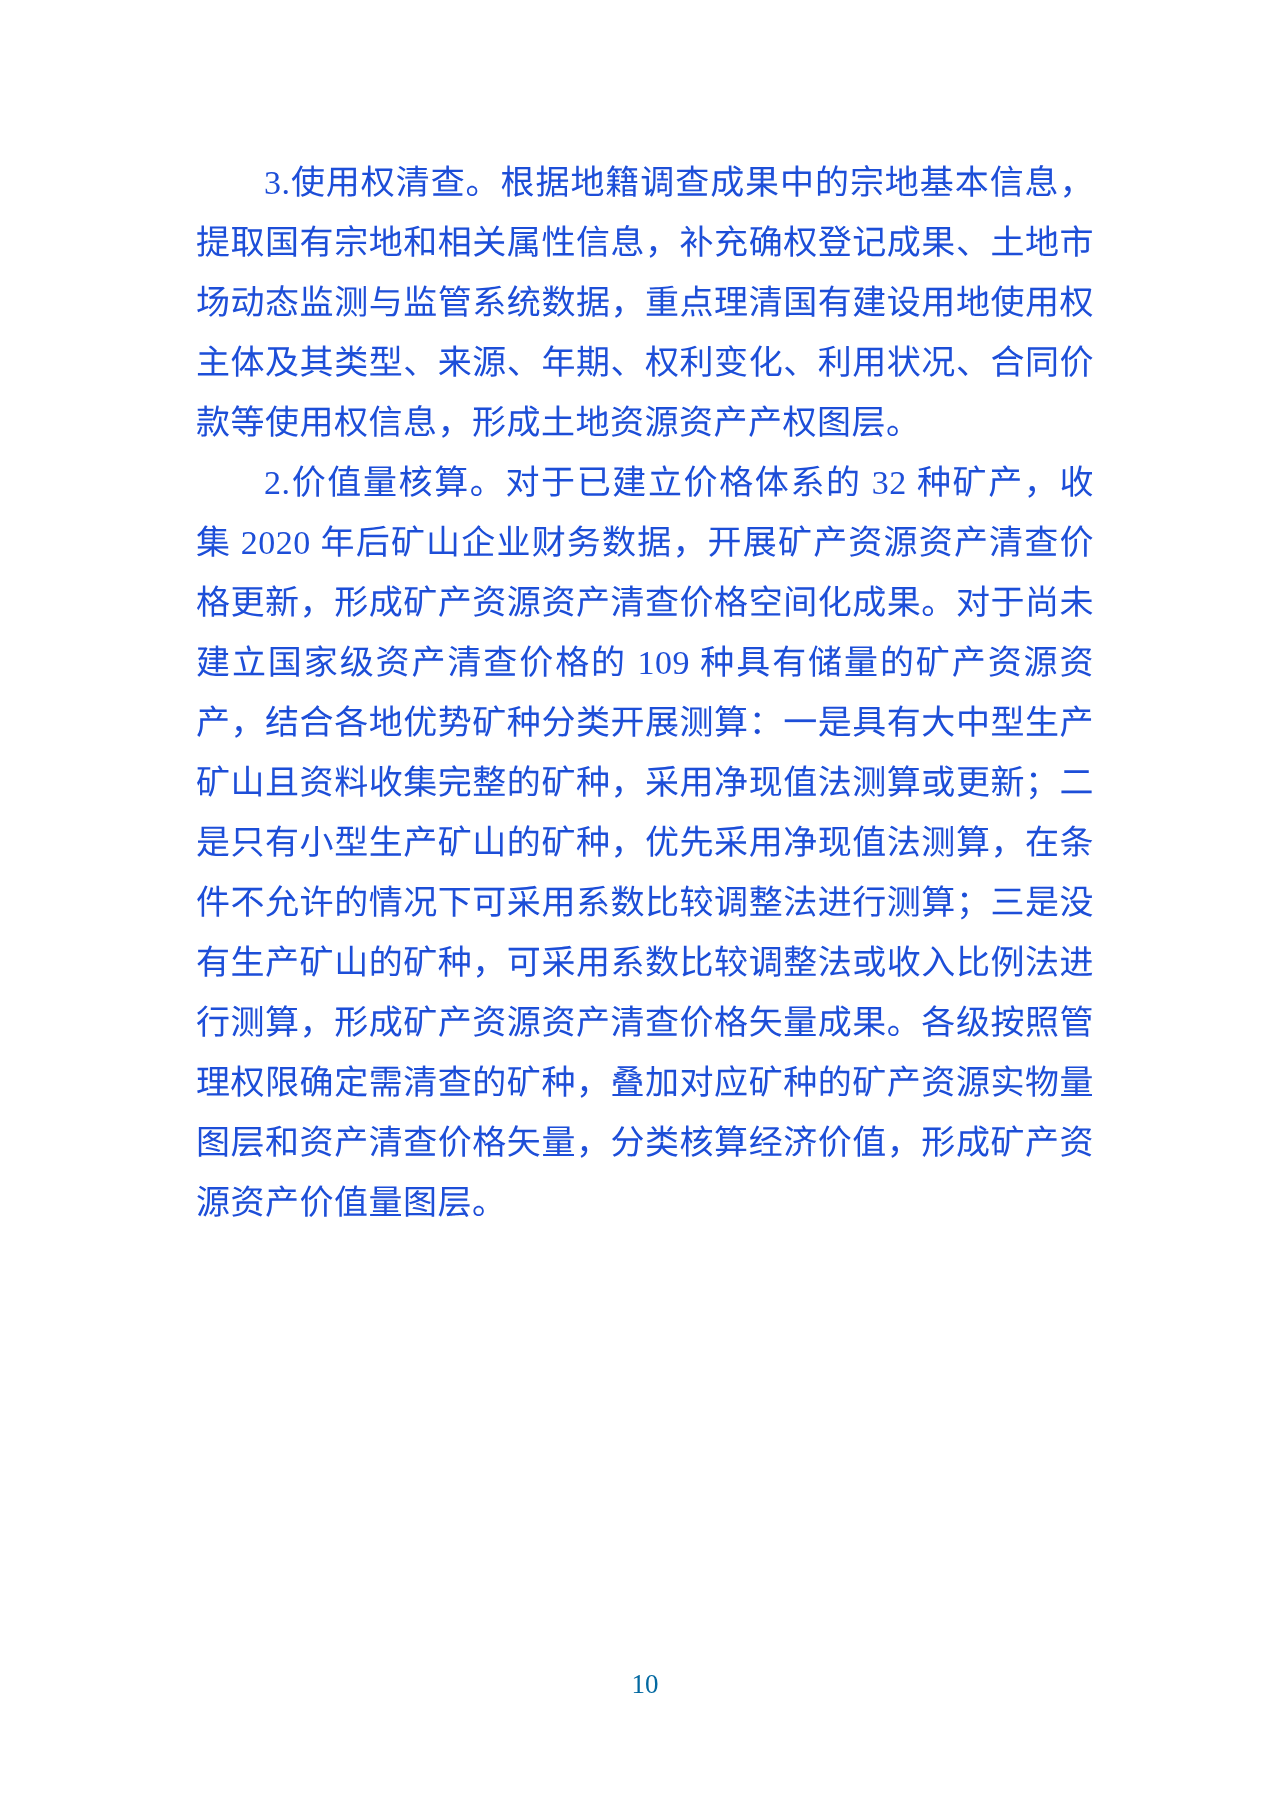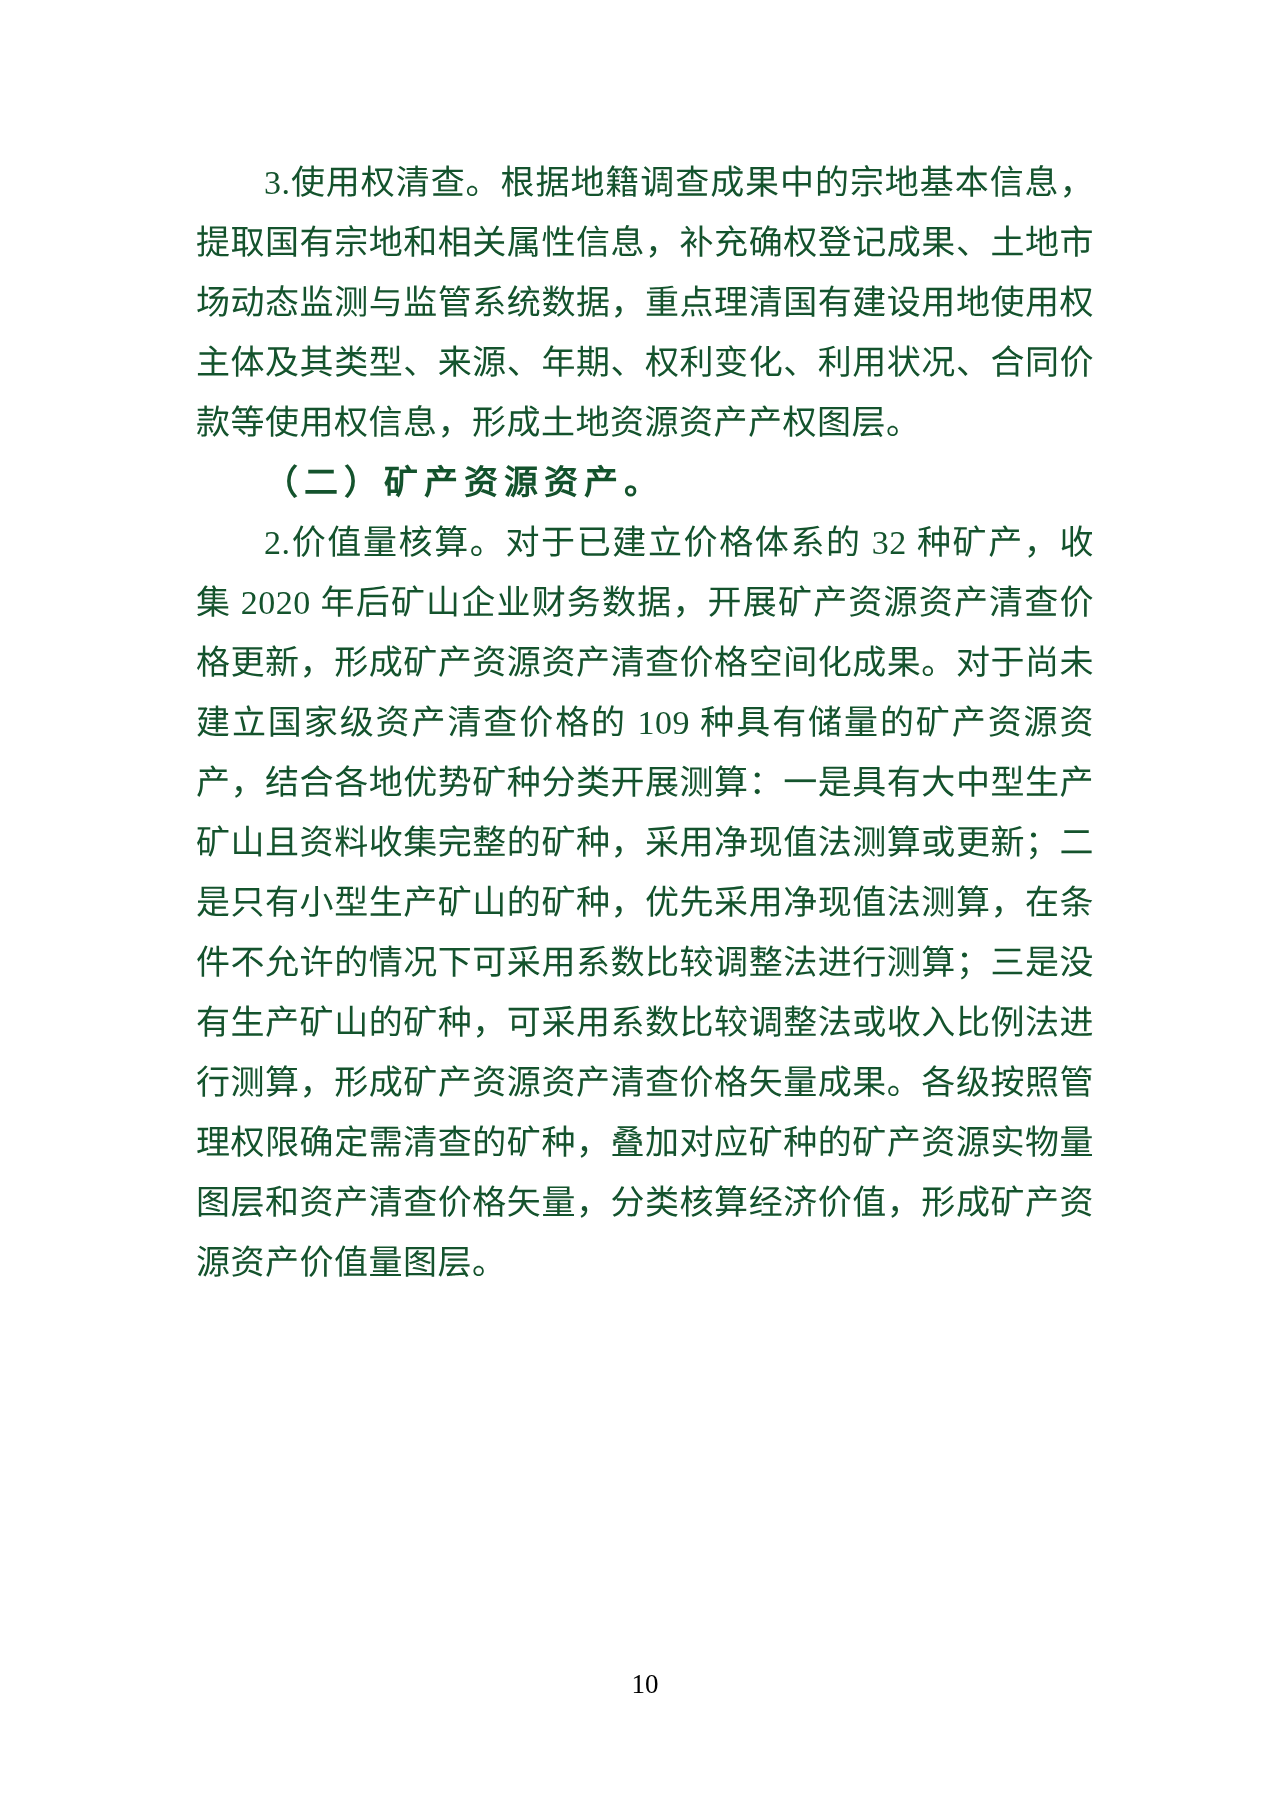--- a/index.html
+++ b/index.html
@@ -34,7 +34,7 @@
     letter-spacing: 0.5px;
     word-break: break-all;
     overflow-wrap: break-word;
-    color: #14532d;
+    color: #1d4ed8;
   }
   .heading {
     letter-spacing: 6px;

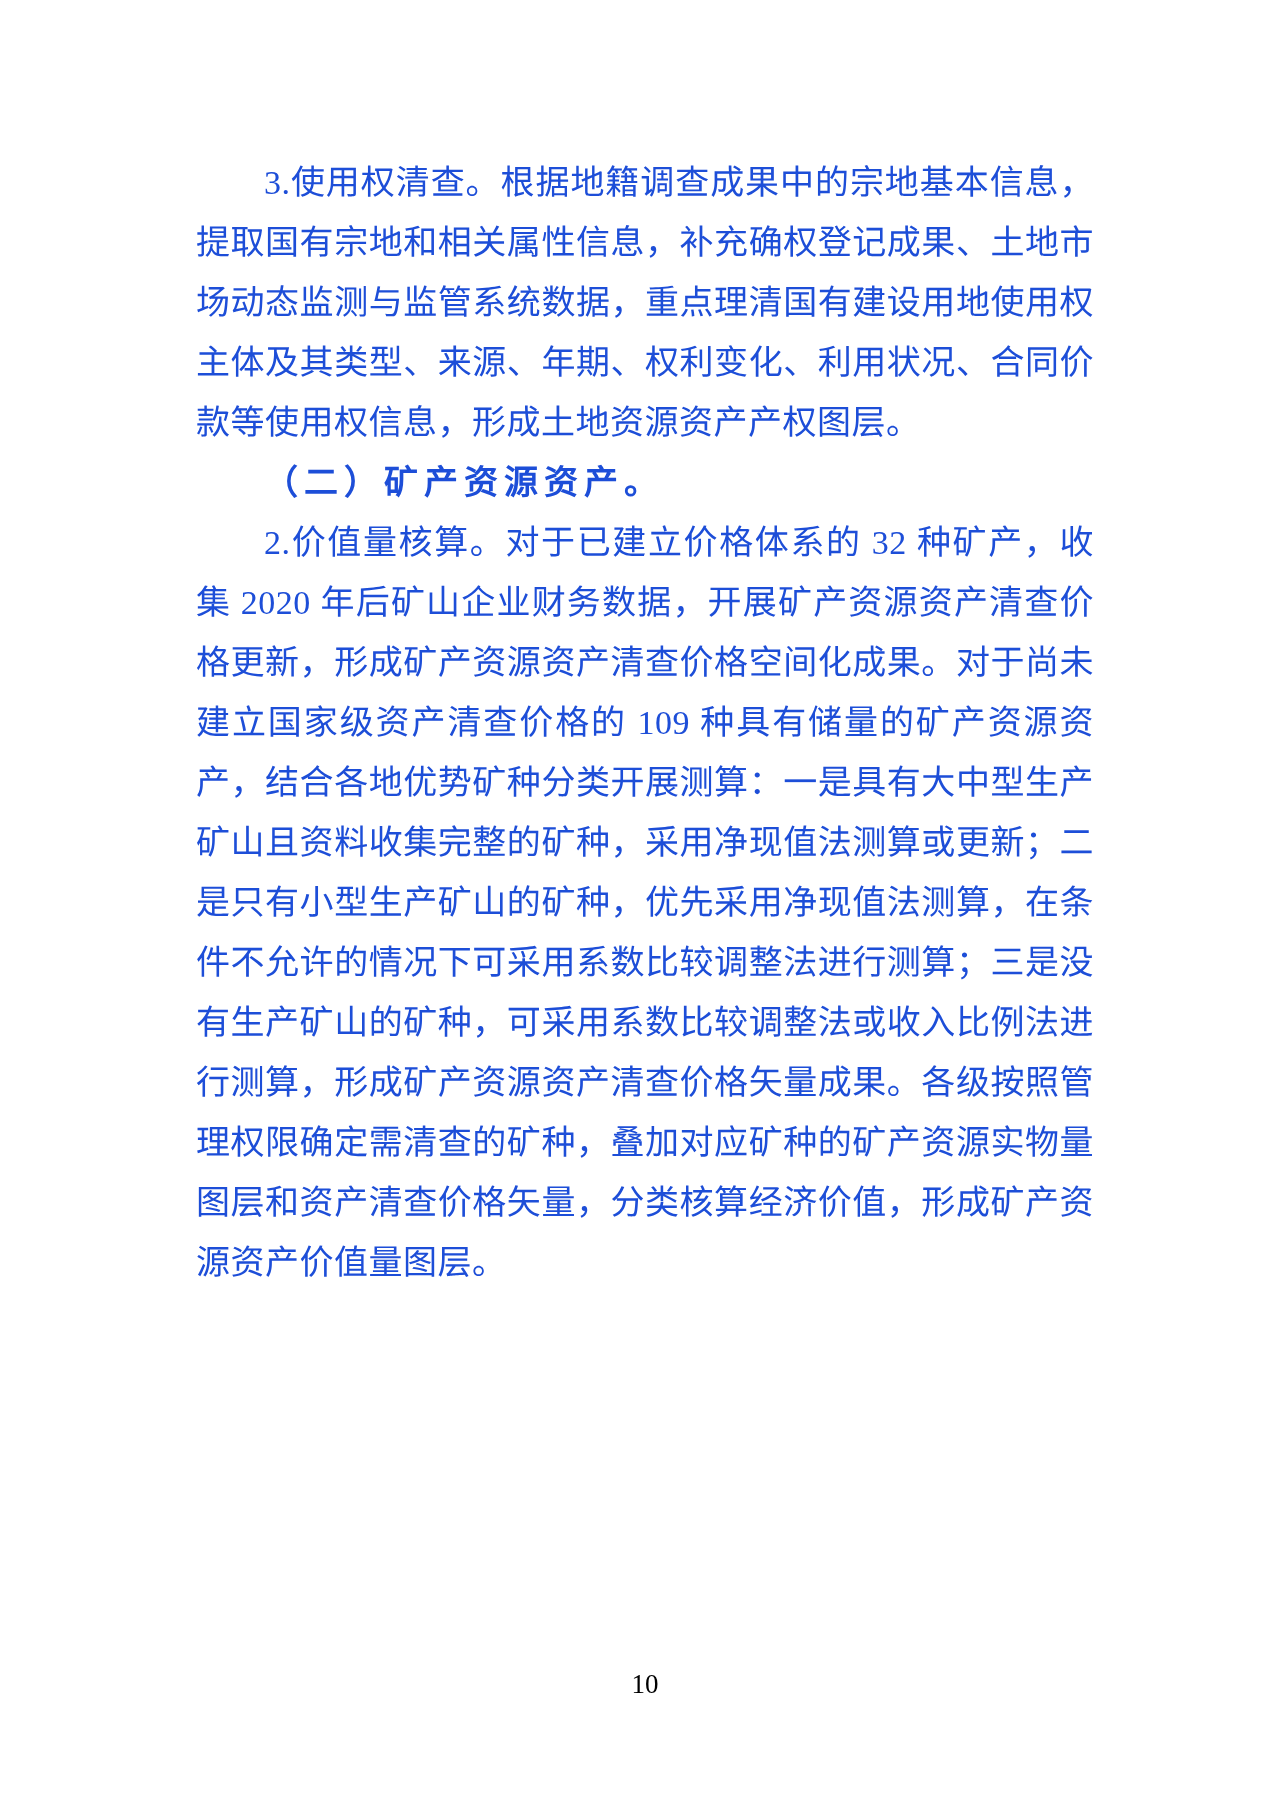--- a/index.html
+++ b/index.html
@@ -59,7 +59,6 @@
 <div class="page">
   <div class="content">
     <p class="para">3.使用权清查。根据地籍调查成果中的宗地基本信息，提取国有宗地和相关属性信息，补充确权登记成果、土地市场动态监测与监管系统数据，重点理清国有建设用地使用权主体及其类型、来源、年期、权利变化、利用状况、合同价款等使用权信息，形成土地资源资产产权图层。</p>
-    <p class="para heading">（二）矿产资源资产。</p>
     <p class="para">2.价值量核算。对于已建立价格体系的 32 种矿产，收集 2020 年后矿山企业财务数据，开展矿产资源资产清查价格更新，形成矿产资源资产清查价格空间化成果。对于尚未建立国家级资产清查价格的 109 种具有储量的矿产资源资产，结合各地优势矿种分类开展测算：一是具有大中型生产矿山且资料收集完整的矿种，采用净现值法测算或更新；二是只有小型生产矿山的矿种，优先采用净现值法测算，在条件不允许的情况下可采用系数比较调整法进行测算；三是没有生产矿山的矿种，可采用系数比较调整法或收入比例法进行测算，形成矿产资源资产清查价格矢量成果。各级按照管理权限确定需清查的矿种，叠加对应矿种的矿产资源实物量图层和资产清查价格矢量，分类核算经济价值，形成矿产资源资产价值量图层。</p>
   </div>
   <div class="page-num">10</div>

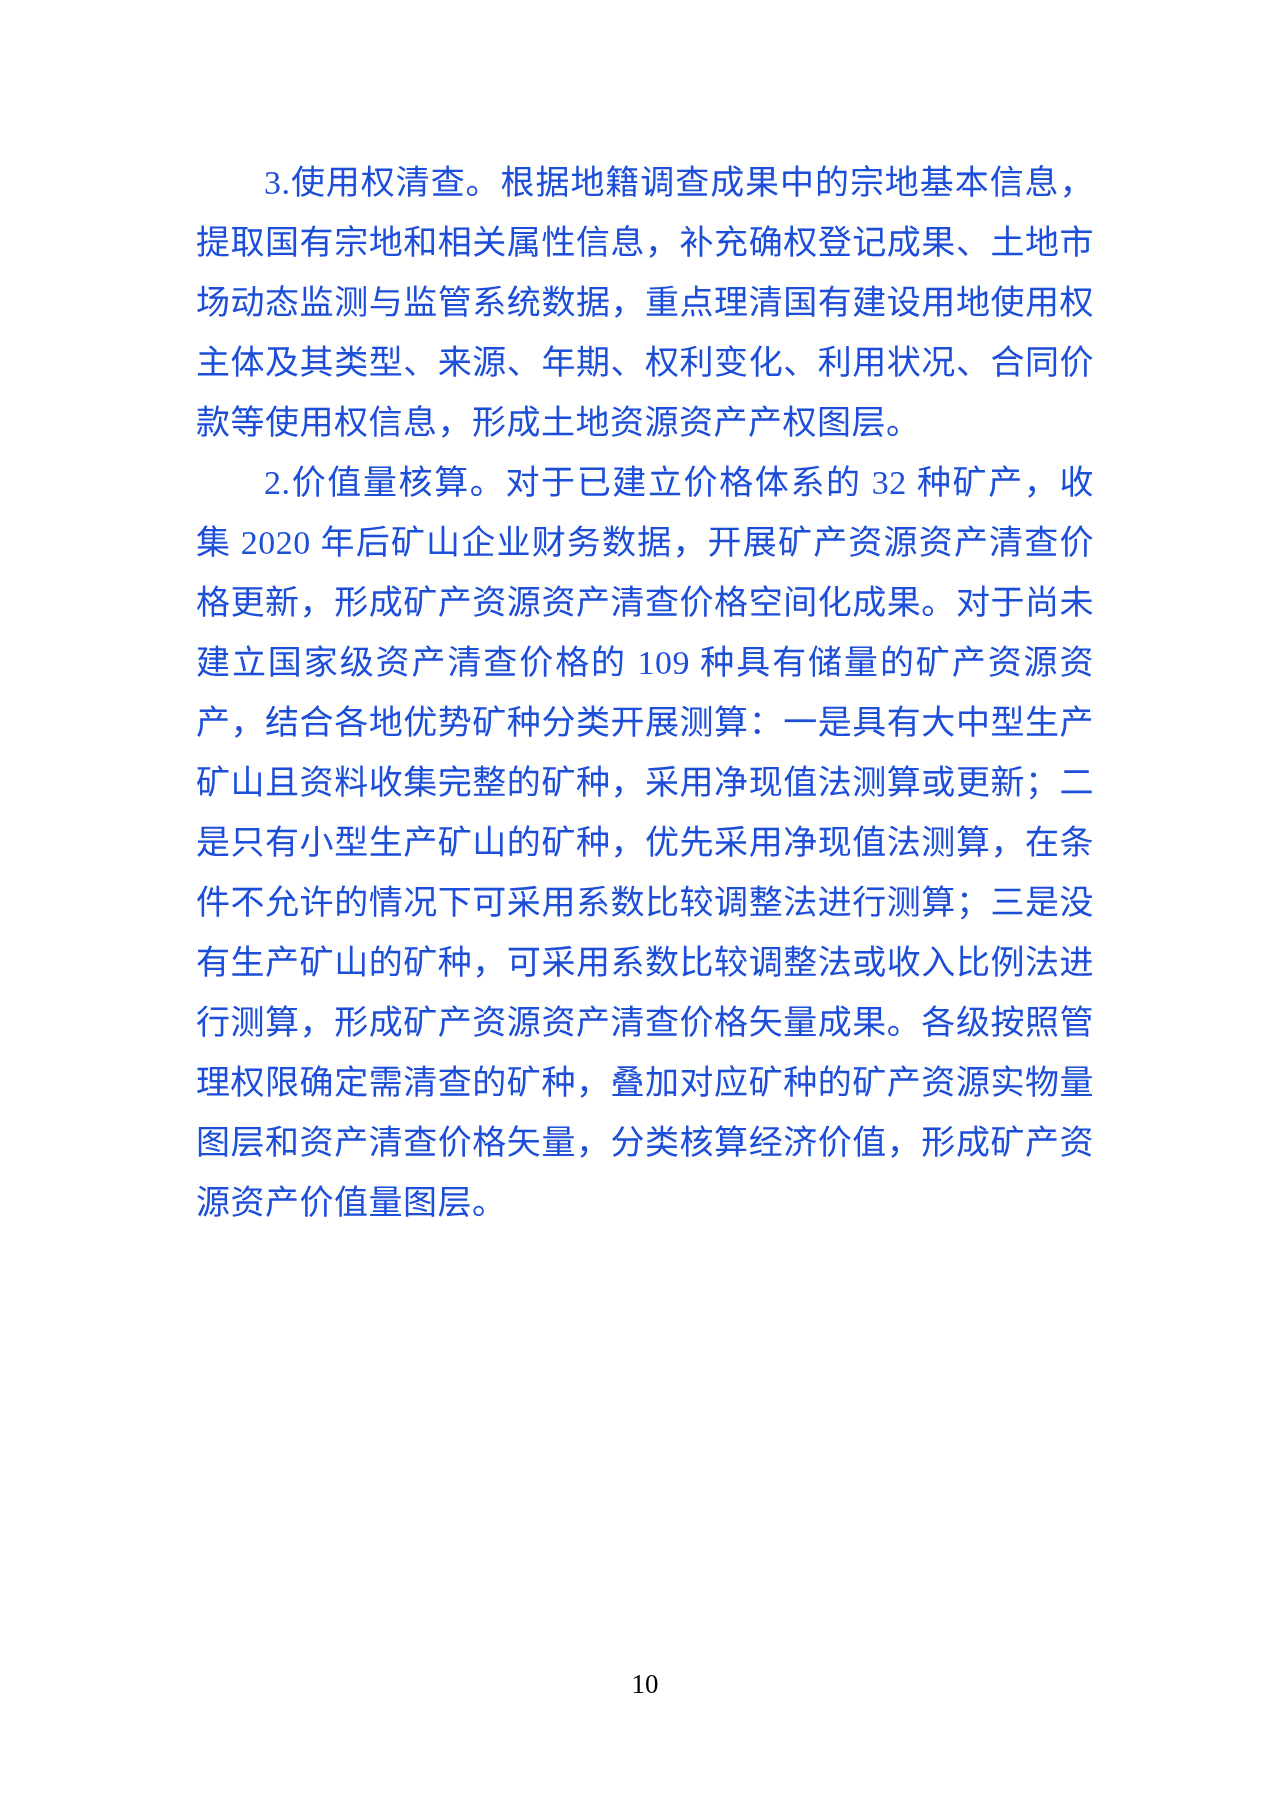--- a/index.html
+++ b/index.html
@@ -49,7 +49,7 @@
     text-align: center;
     font-size: 27px;
     line-height: 32px;
-    color: #000000;
+    color: #0369a1;
     font-family: "Liberation Serif", "DejaVu Serif", serif;
   }
 </style>

